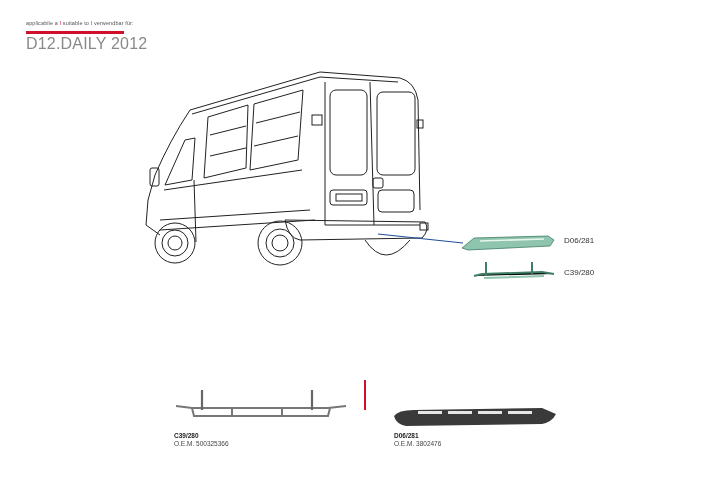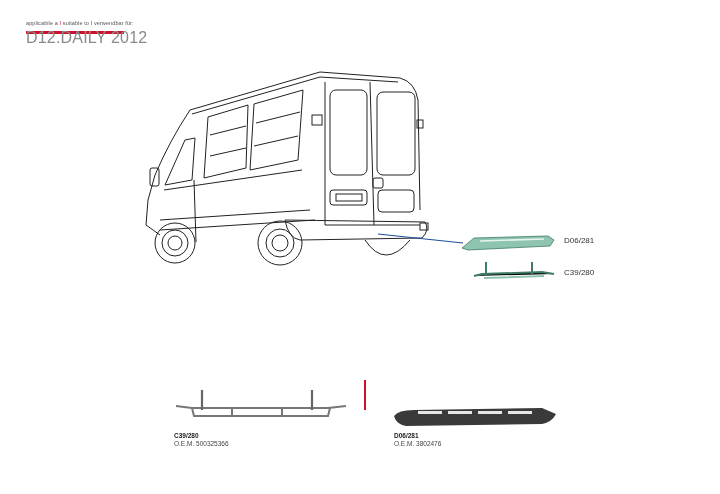--- a/index.html
+++ b/index.html
@@ -8,7 +8,7 @@
   .subtitle { position:absolute; left:26px; top:20px; font-size:5.5px; color:#555; letter-spacing:0.1px; }
   .subtitle .sep { color:#d0102a; }
   .redbar { position:absolute; left:26px; top:31px; width:98px; height:3px; background:#d0102a; }
-  .model { position:absolute; left:26px; top:29px; font-size:16px; color:#8a8a8a; font-weight:300; letter-spacing:0.2px; }
+  .model { position:absolute; left:26px; top:35px; font-size:16px; color:#8a8a8a; font-weight:300; letter-spacing:0.2px; }
   .van { position:absolute; left:130px; top:60px; width:320px; height:220px; }
   .leader { position:absolute; left:0; top:0; width:720px; height:494px; pointer-events:none; }
   .part-top { position:absolute; }

